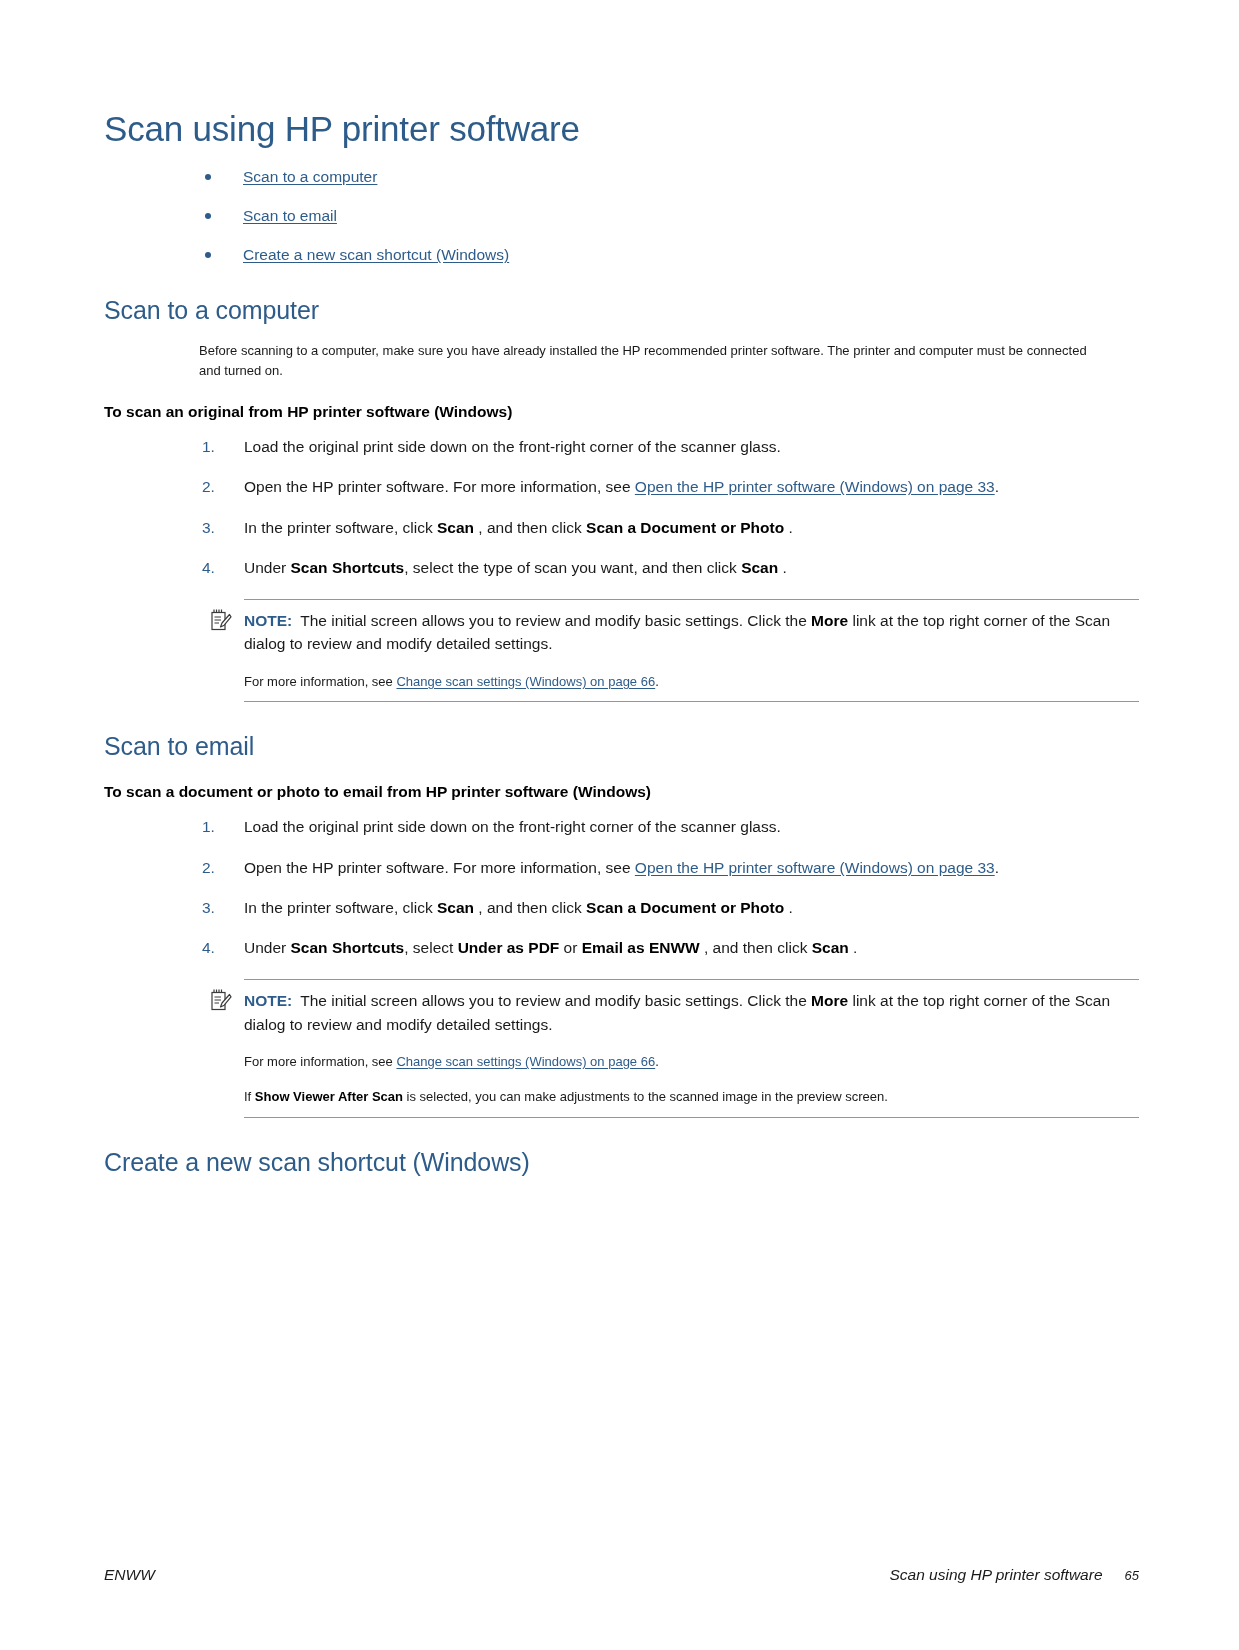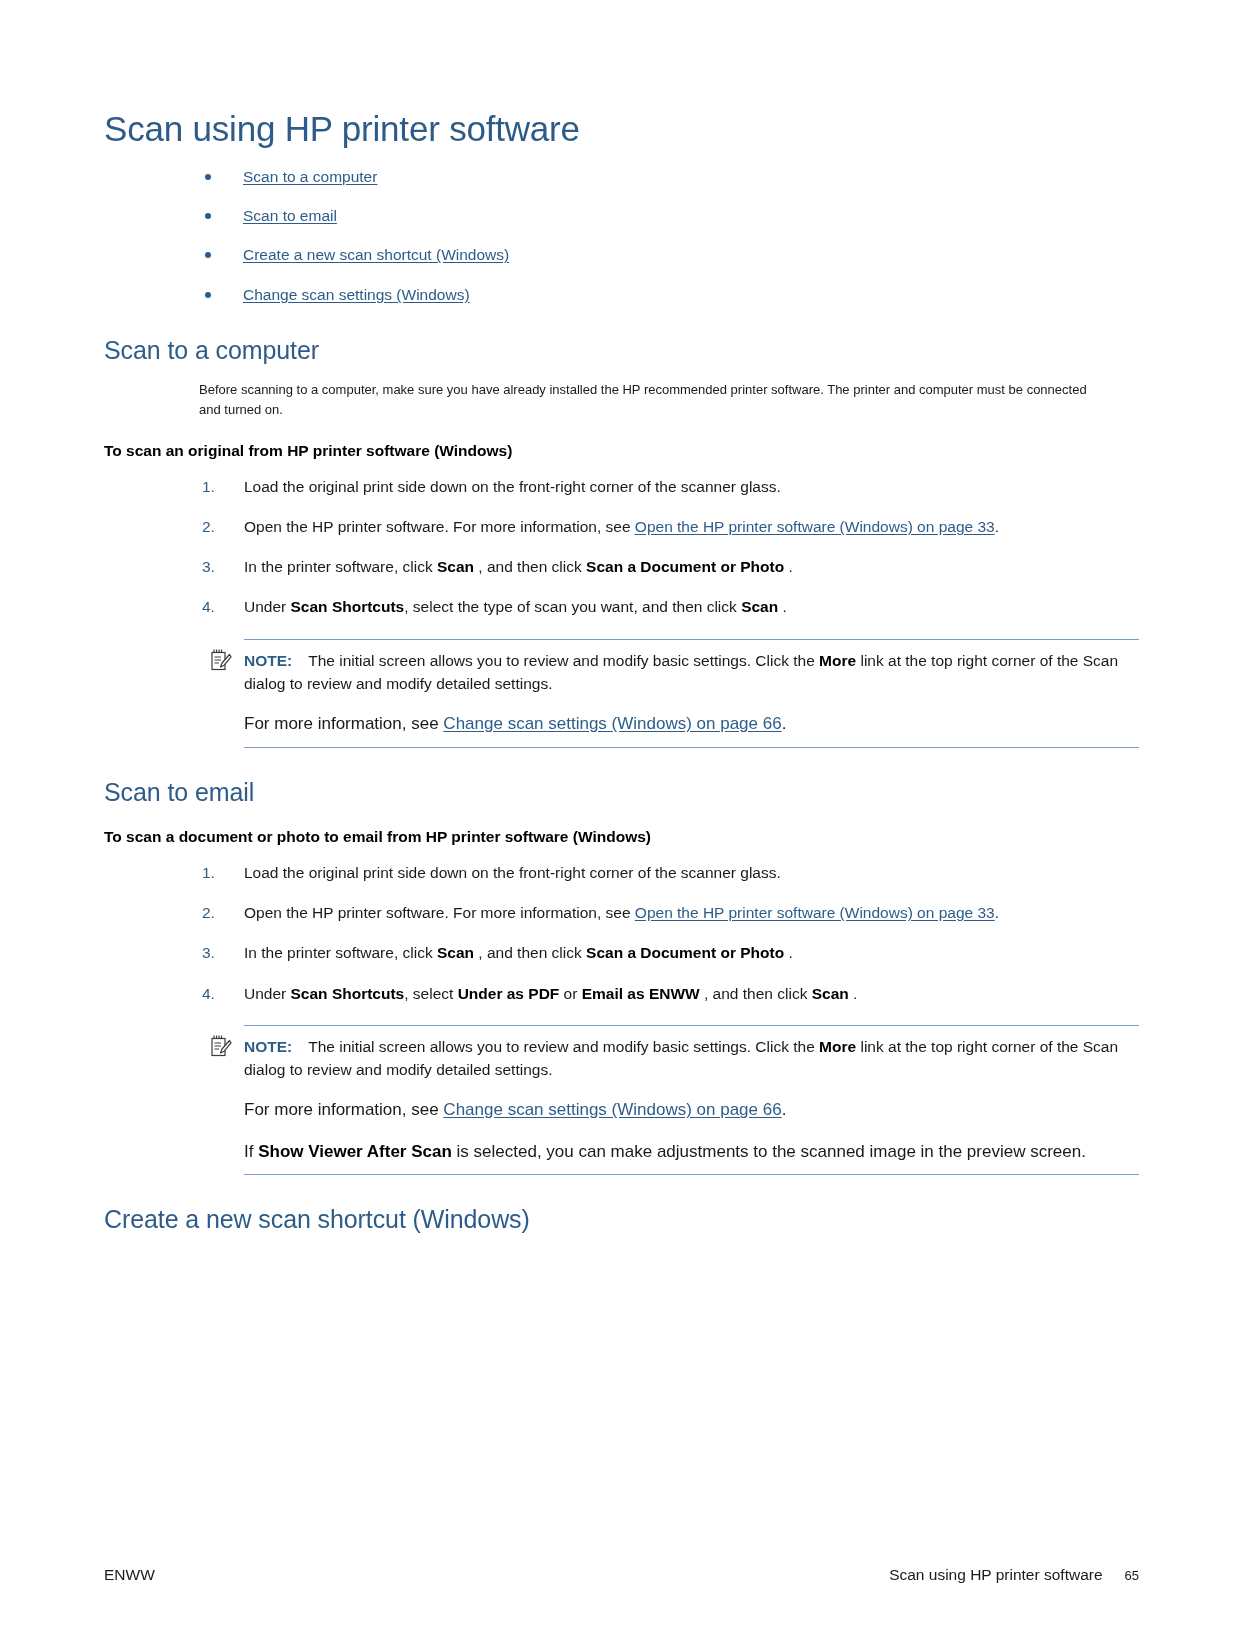--- a/index.html
+++ b/index.html
@@ -194,10 +194,6 @@
     <li>
       <span class="bullet"></span>
       <a class="xref" href="#">Create a new scan shortcut (Windows)</a>
-    </li>
-    <li>
-      <span class="bullet"></span>
-      <a class="xref" href="#">Change scan settings (Windows)</a>
     </li>
   </ul>
 

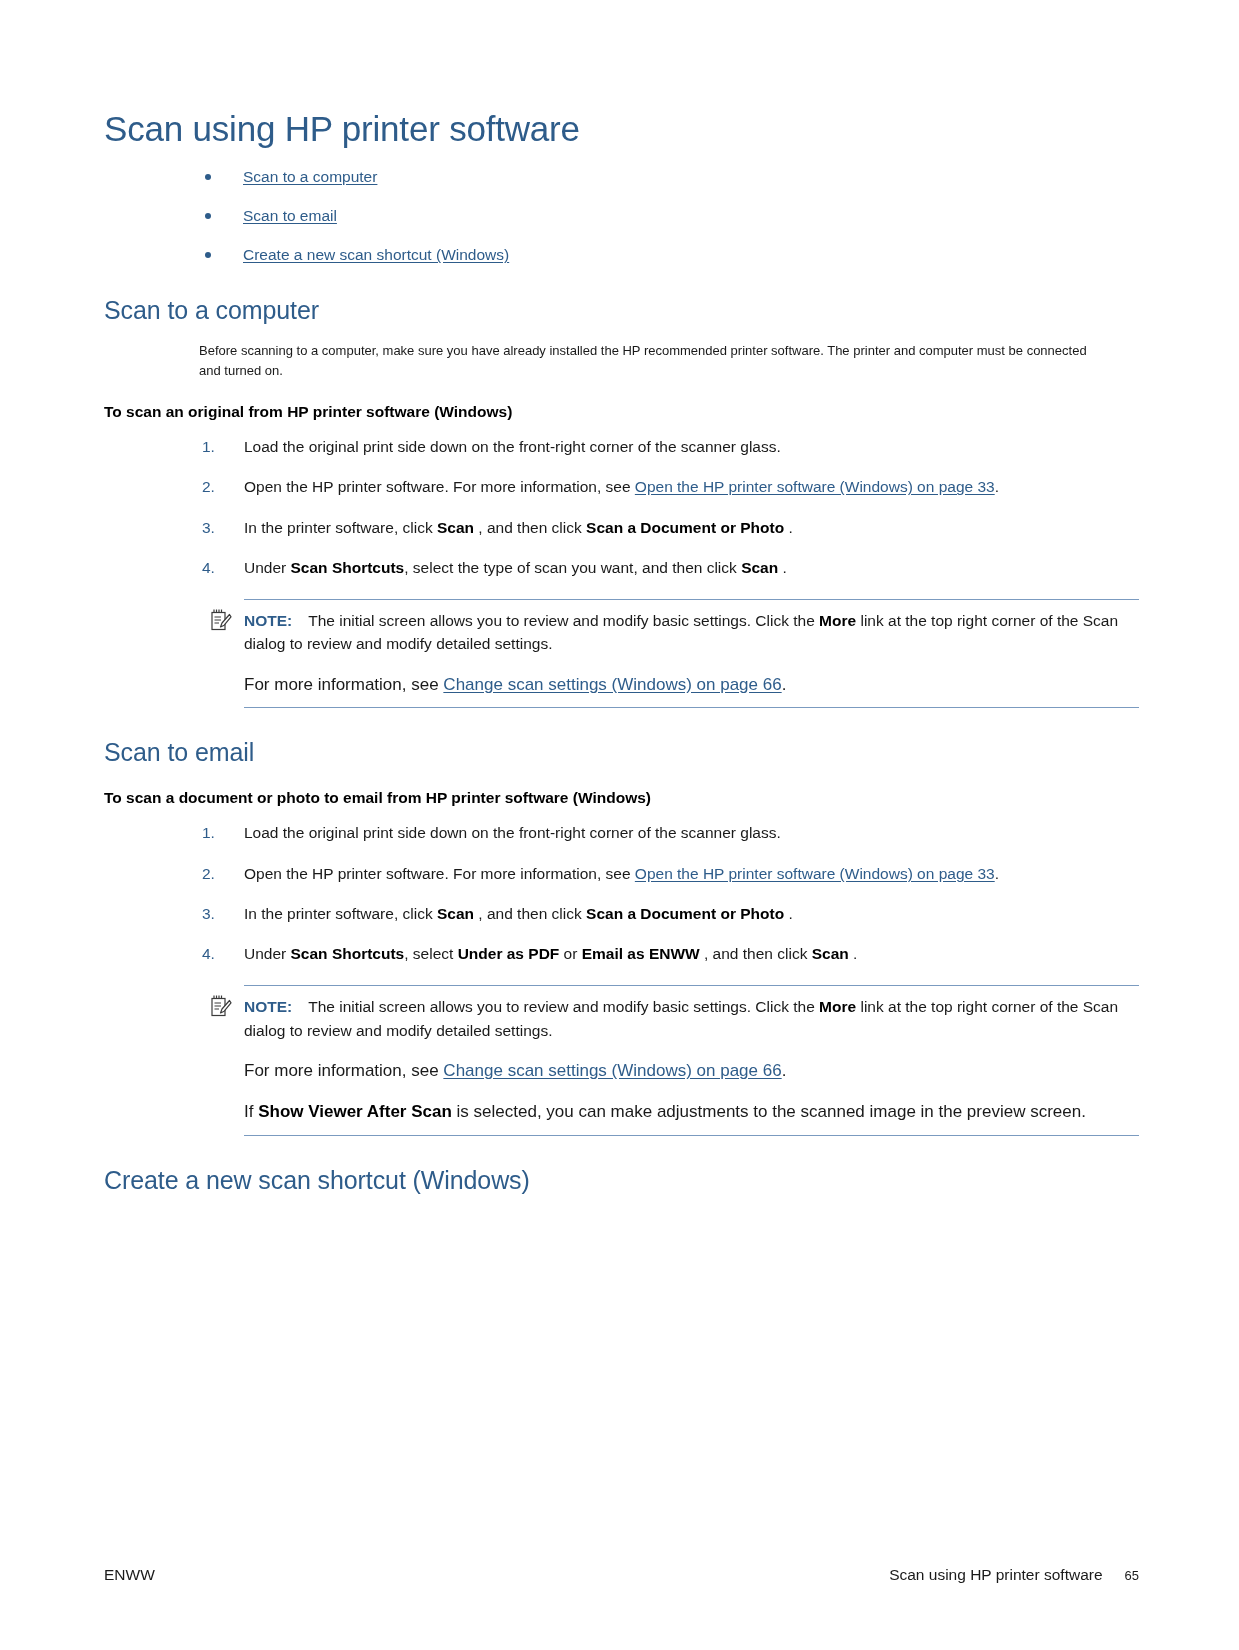--- a/index.html
+++ b/index.html
@@ -137,7 +137,7 @@
     color: #2e5c8a;
     font-weight: 600;
     font-size: 15.5px;
-    margin-right: 16px;
+    margin-right: 8px;
     text-align: center;
   }
   .note p.note-text {

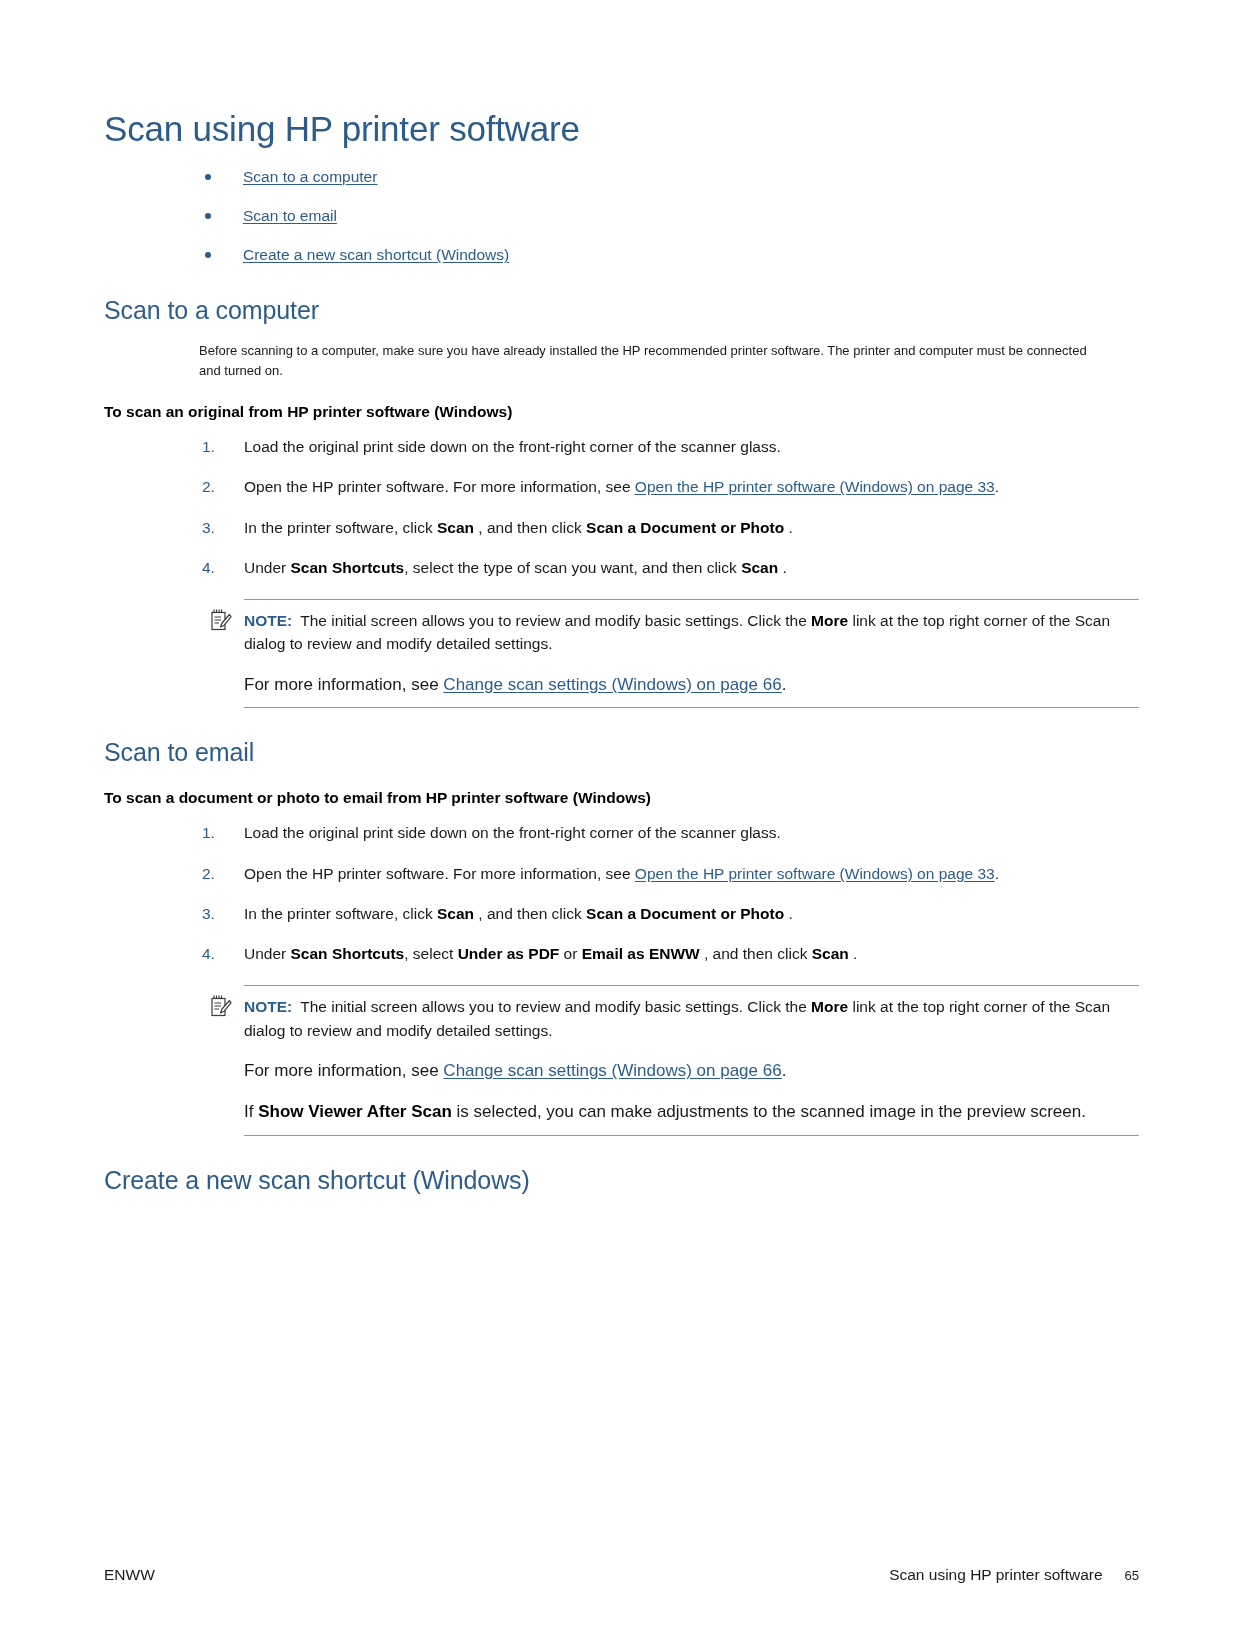--- a/index.html
+++ b/index.html
@@ -147,7 +147,7 @@
     color: #1a1a1a;
   }
   .note p.note-extra {
-    font-size: 17px;
+    font-size: 13px;
     line-height: 1.5;
     margin: 16px 0 0 0;
     color: #1a1a1a;

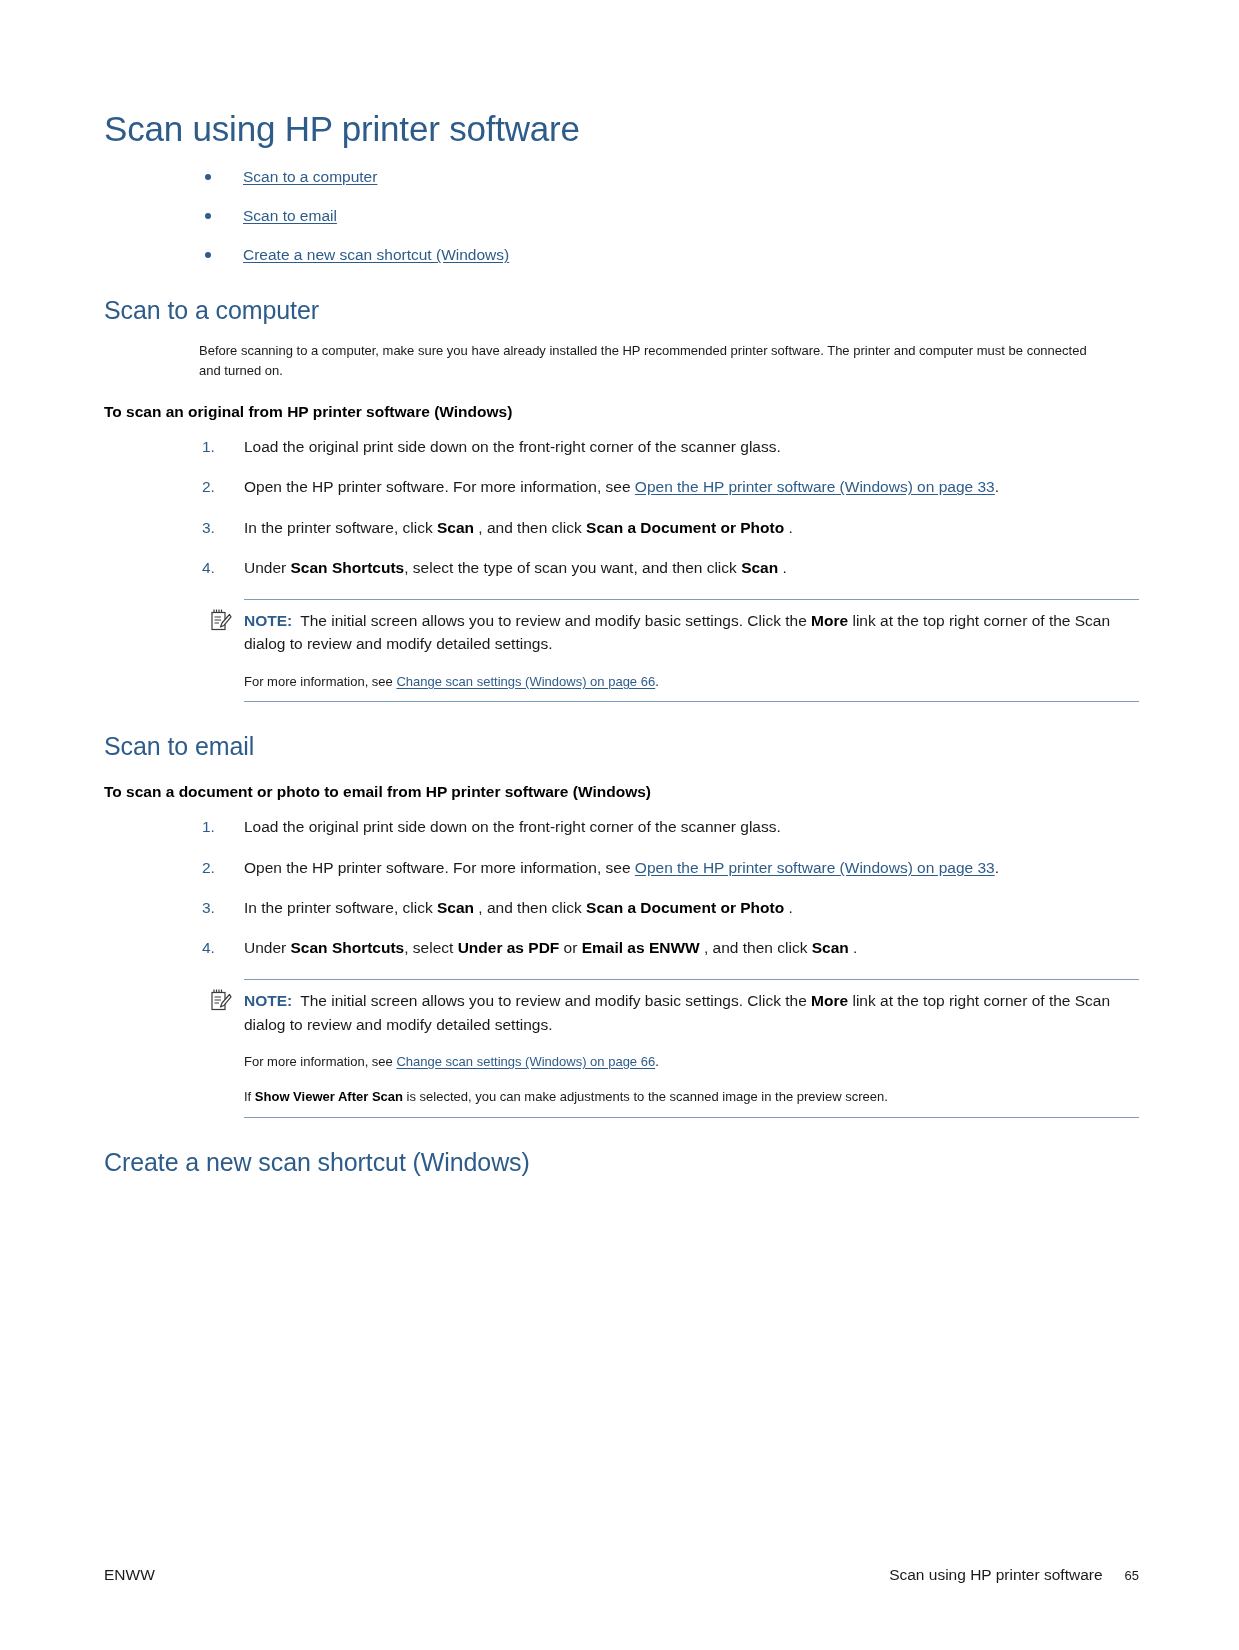--- a/index.html
+++ b/index.html
@@ -164,6 +164,7 @@
     justify-content: space-between;
     font-size: 15.5px;
     color: #1a1a1a;
+    font-style: italic;
   }
   .footer .right {
     display: flex;

